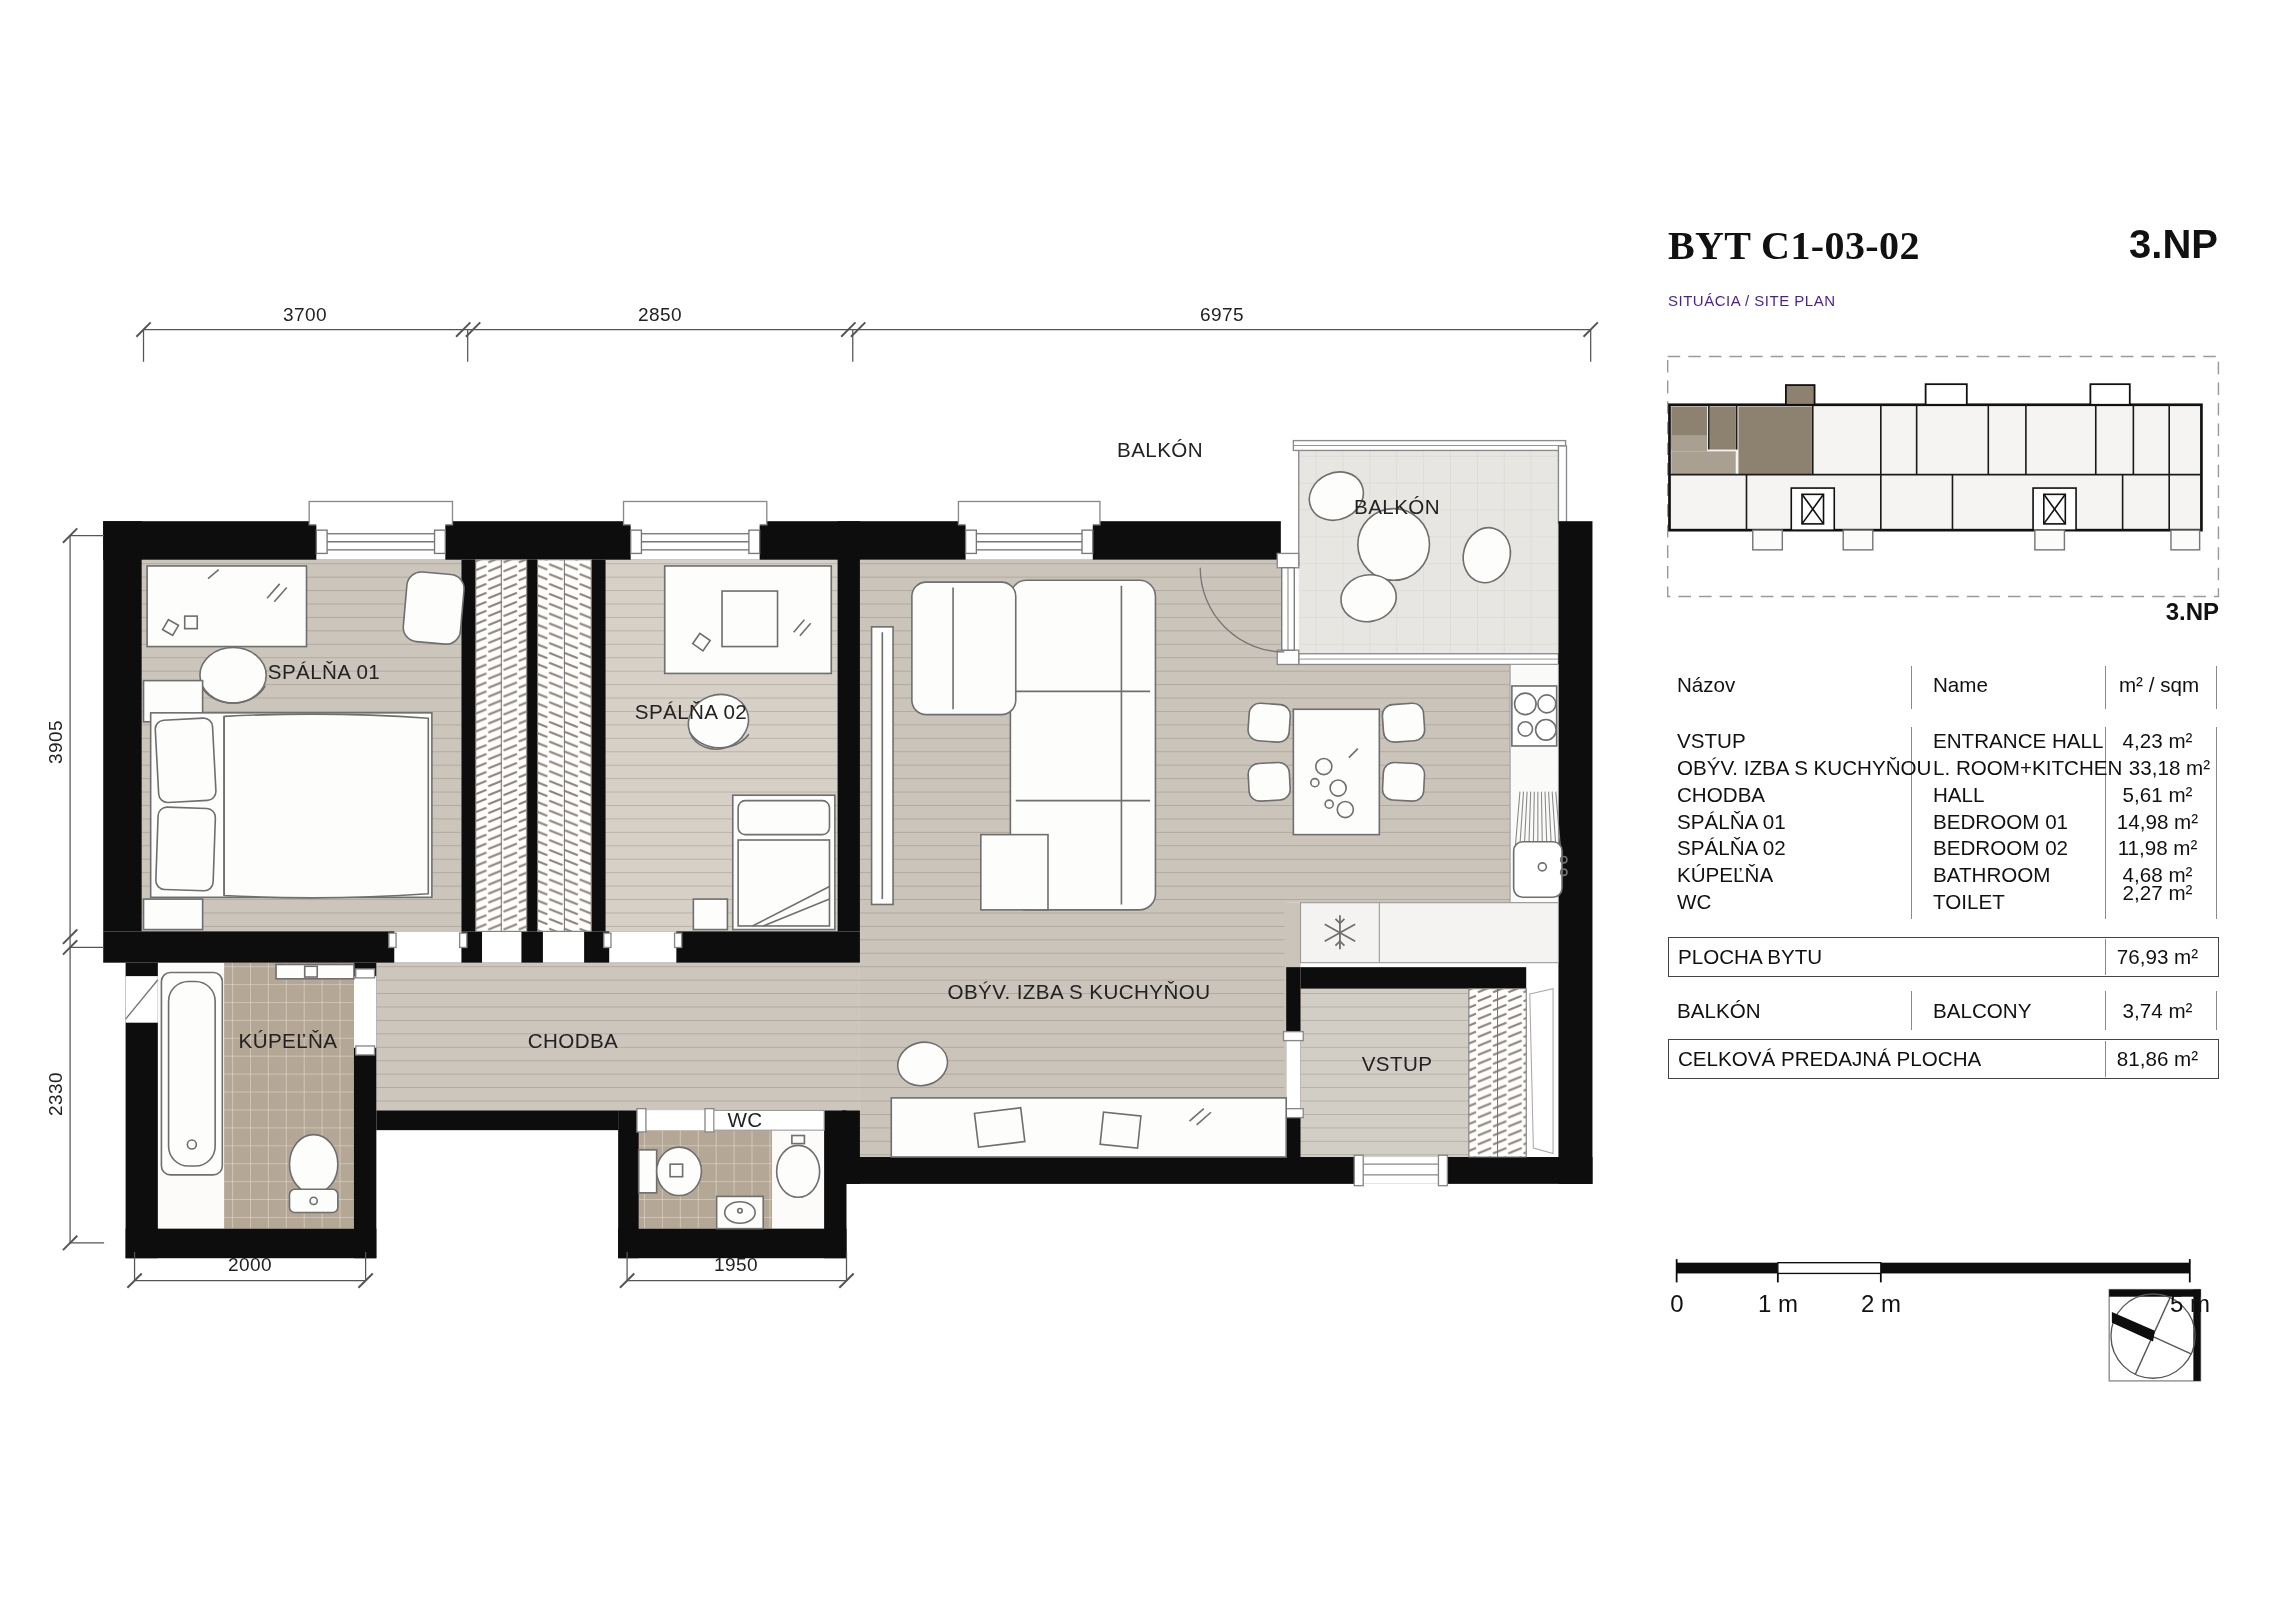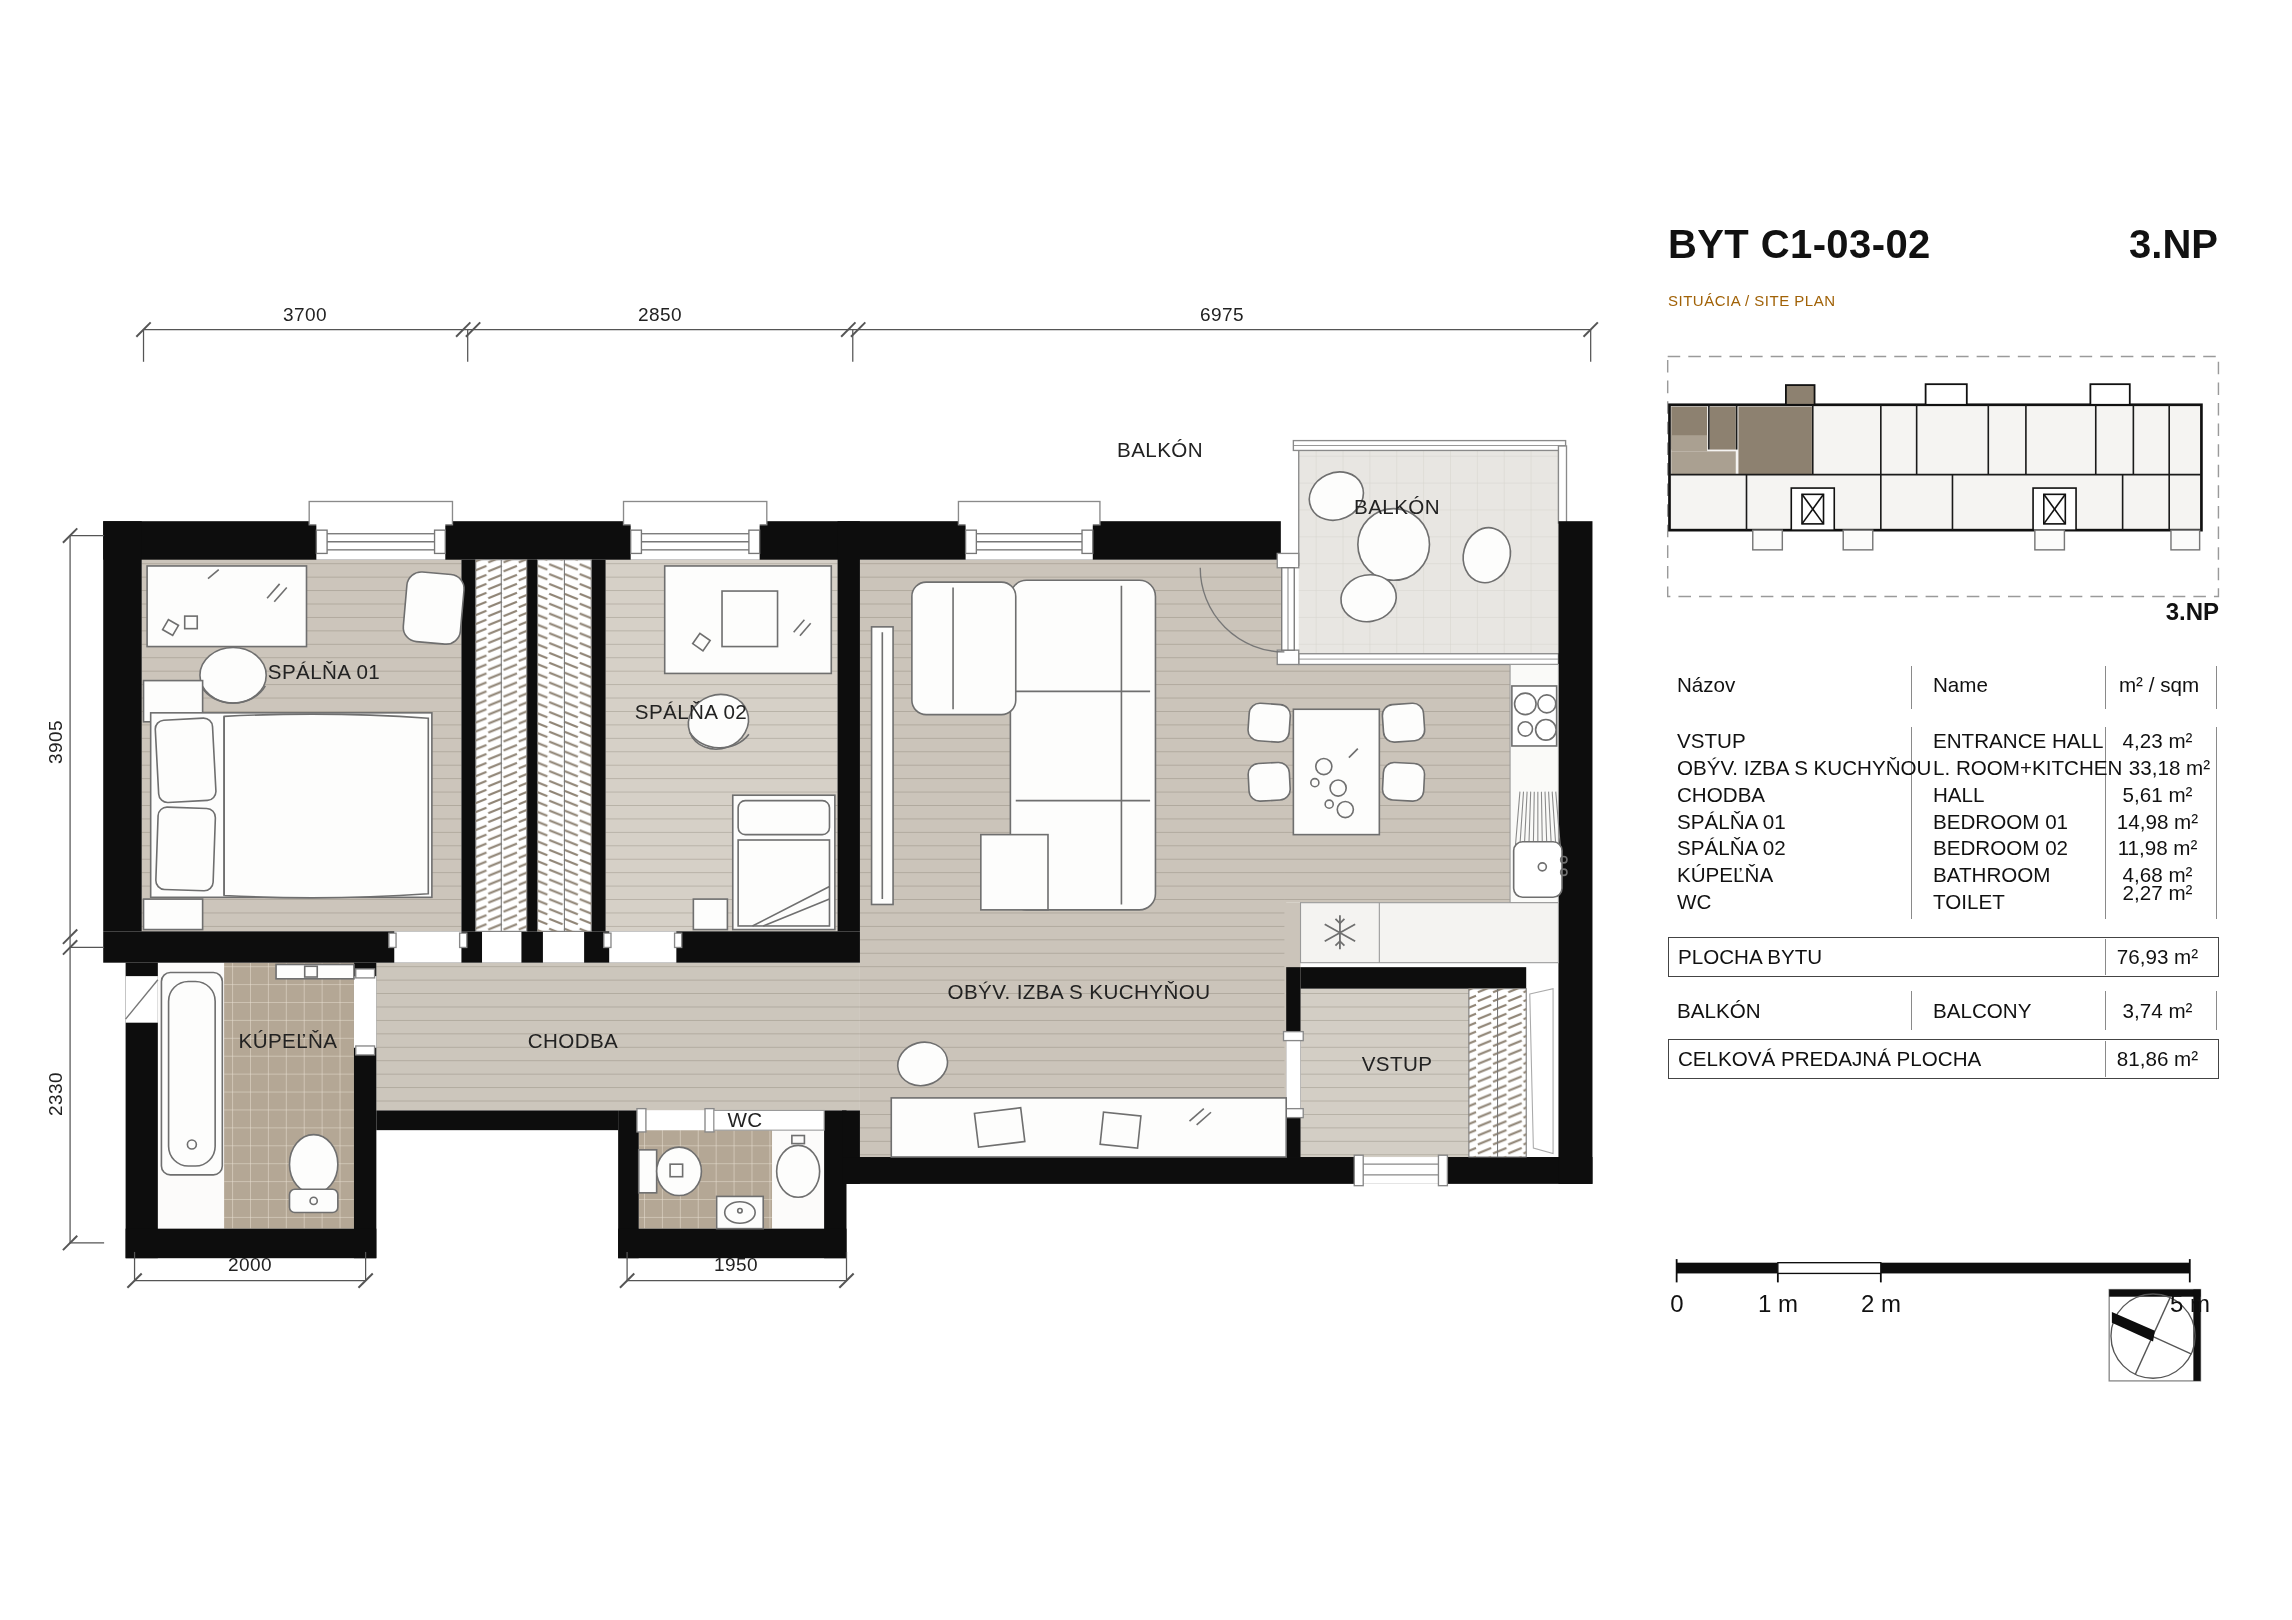--- a/index.html
+++ b/index.html
@@ -10,7 +10,7 @@
        font-size:20.6px;color:#222;letter-spacing:0.4px;}
   .lbl.small{font-size:19px;}
   .vdim{transform:translate(-50%,-50%) rotate(-90deg);}
-  .title-code{position:absolute;left:1668px;top:222px;font-size:40px;font-weight:700;letter-spacing:0.4px;}
+  .title-code{position:absolute;left:1668px;top:222px;font-size:40px;font-weight:700;letter-spacing:0.4px;font-family:Liberation Serif, serif;}
   .title-floor{position:absolute;left:2024px;top:222px;width:194px;text-align:right;font-size:40px;font-weight:700;}
   .subtitle{position:absolute;left:1668px;top:292px;font-size:15px;letter-spacing:0.5px;color:#a16207;}
   .mini-floor{position:absolute;left:2060px;top:598px;width:159px;text-align:right;font-size:24px;font-weight:700;}

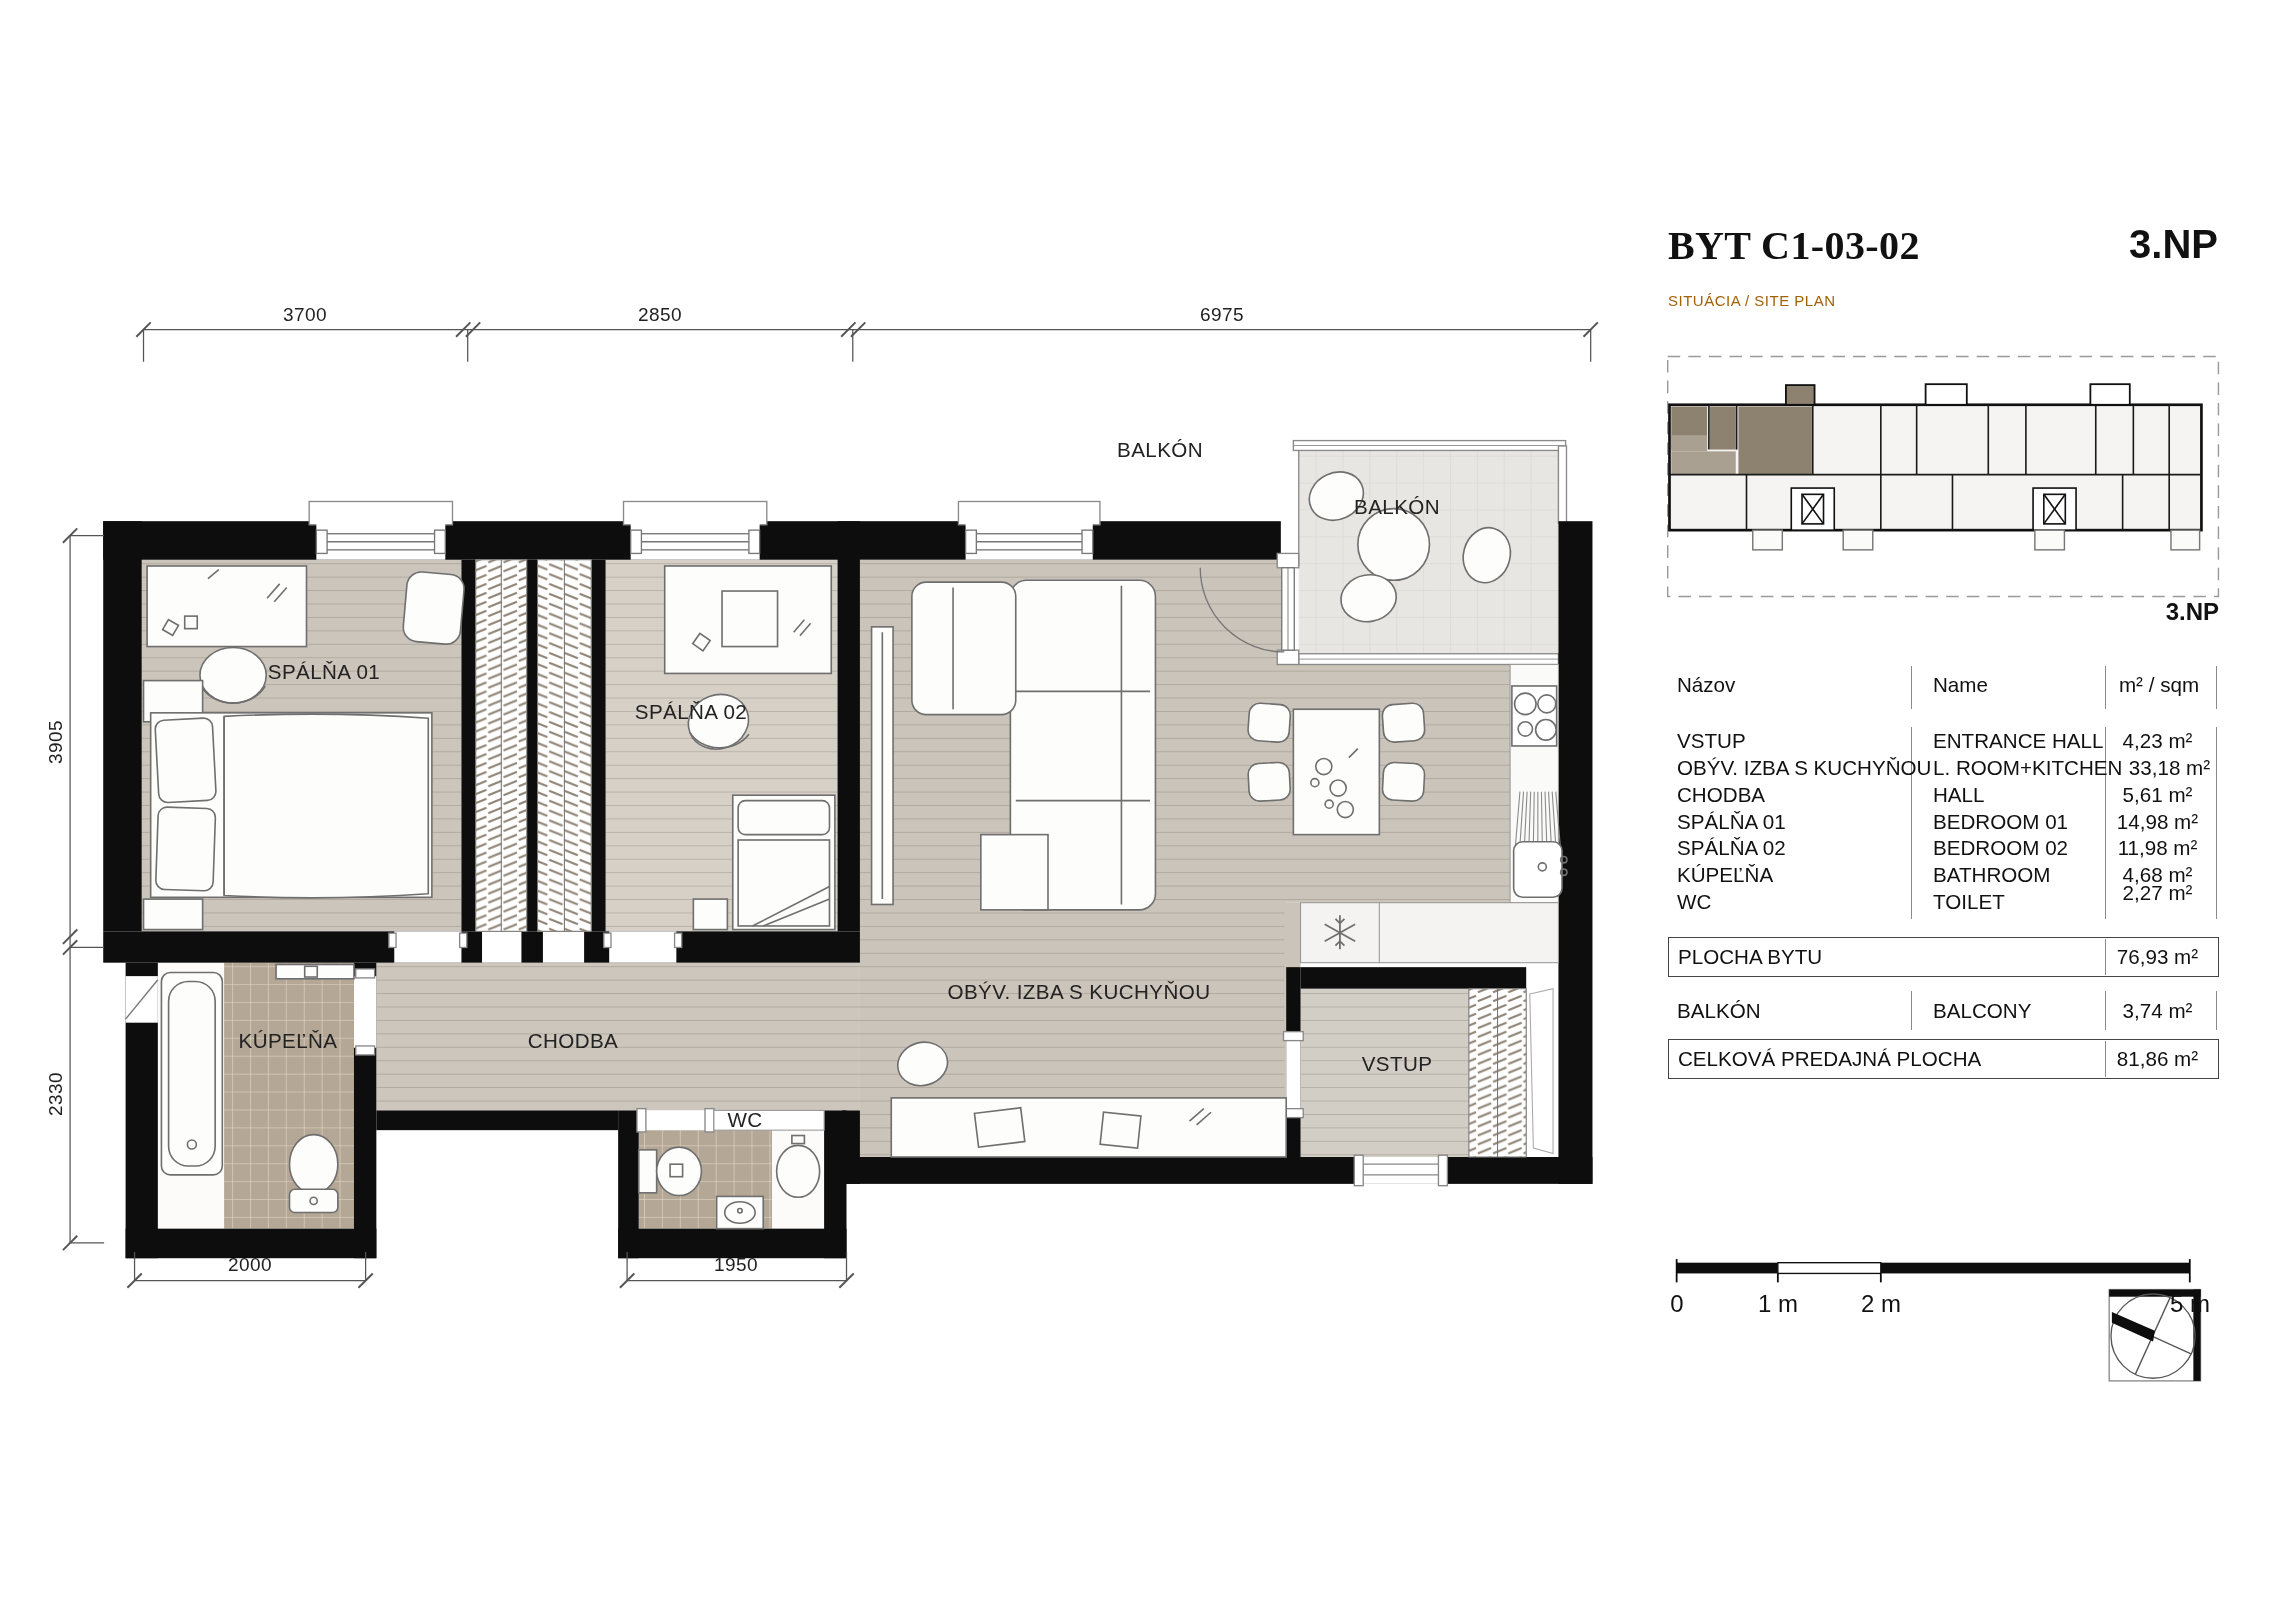--- a/index.html
+++ b/index.html
@@ -12,7 +12,7 @@
   .vdim{transform:translate(-50%,-50%) rotate(-90deg);}
   .title-code{position:absolute;left:1668px;top:222px;font-size:40px;font-weight:700;letter-spacing:0.4px;font-family:Liberation Serif, serif;}
   .title-floor{position:absolute;left:2024px;top:222px;width:194px;text-align:right;font-size:40px;font-weight:700;}
-  .subtitle{position:absolute;left:1668px;top:292px;font-size:15px;letter-spacing:0.5px;color:#a16207;}
+  .subtitle{position:absolute;left:1668px;top:292px;font-size:15px;letter-spacing:0.5px;color:#4c1d95;}
   .mini-floor{position:absolute;left:2060px;top:598px;width:159px;text-align:right;font-size:24px;font-weight:700;}
   
   .tcell{position:absolute;font-size:20.6px;color:#111;white-space:nowrap;}

